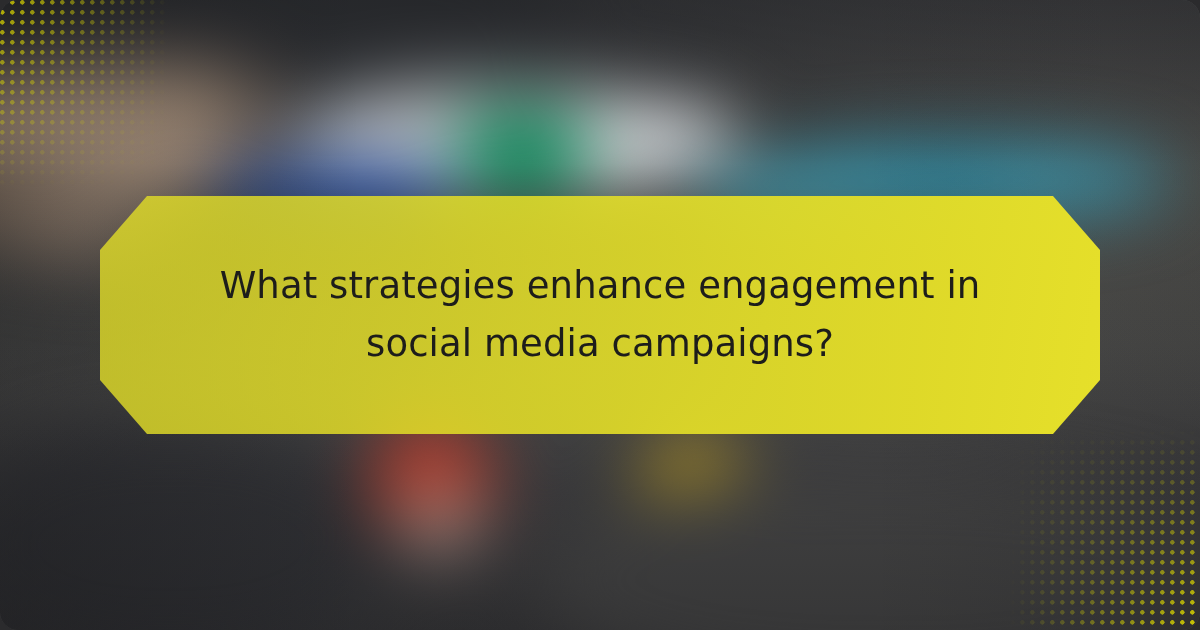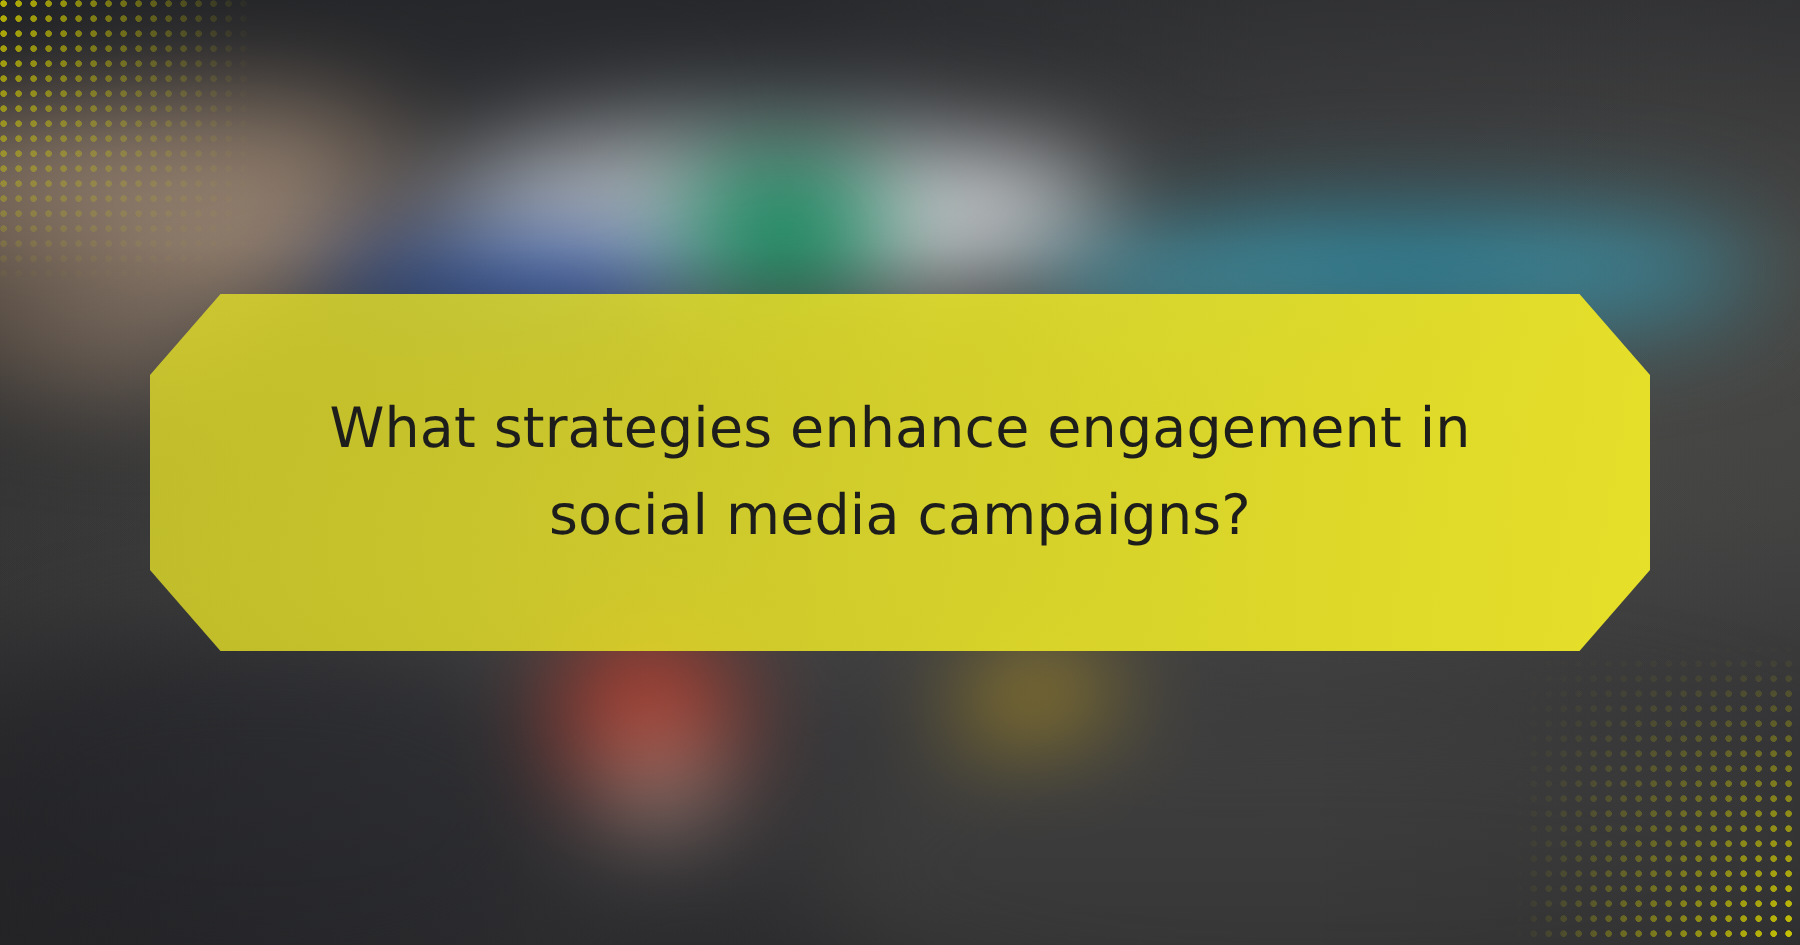--- a/index.html
+++ b/index.html
@@ -14,6 +14,7 @@
     overflow: hidden;
     font-family: "DejaVu Sans", sans-serif;
     background: #3c3c3e;
+    border-radius: 18px;
   }
 
   

